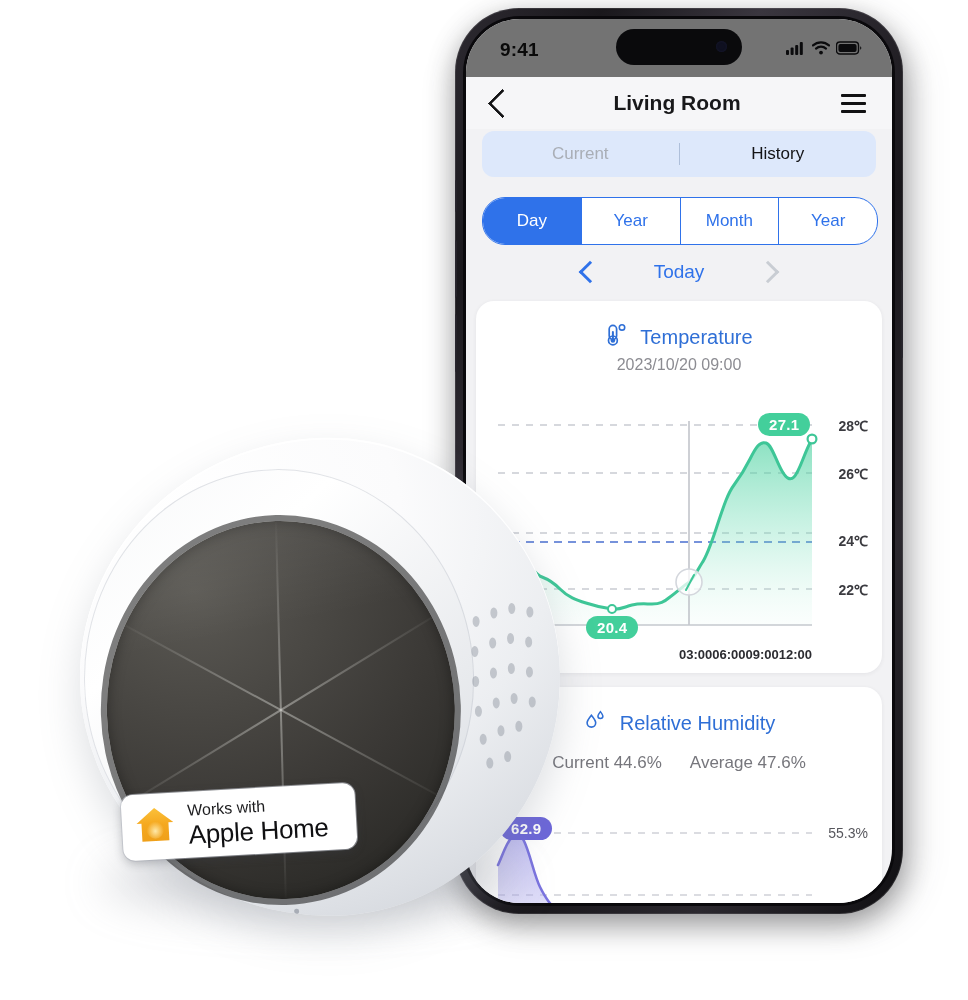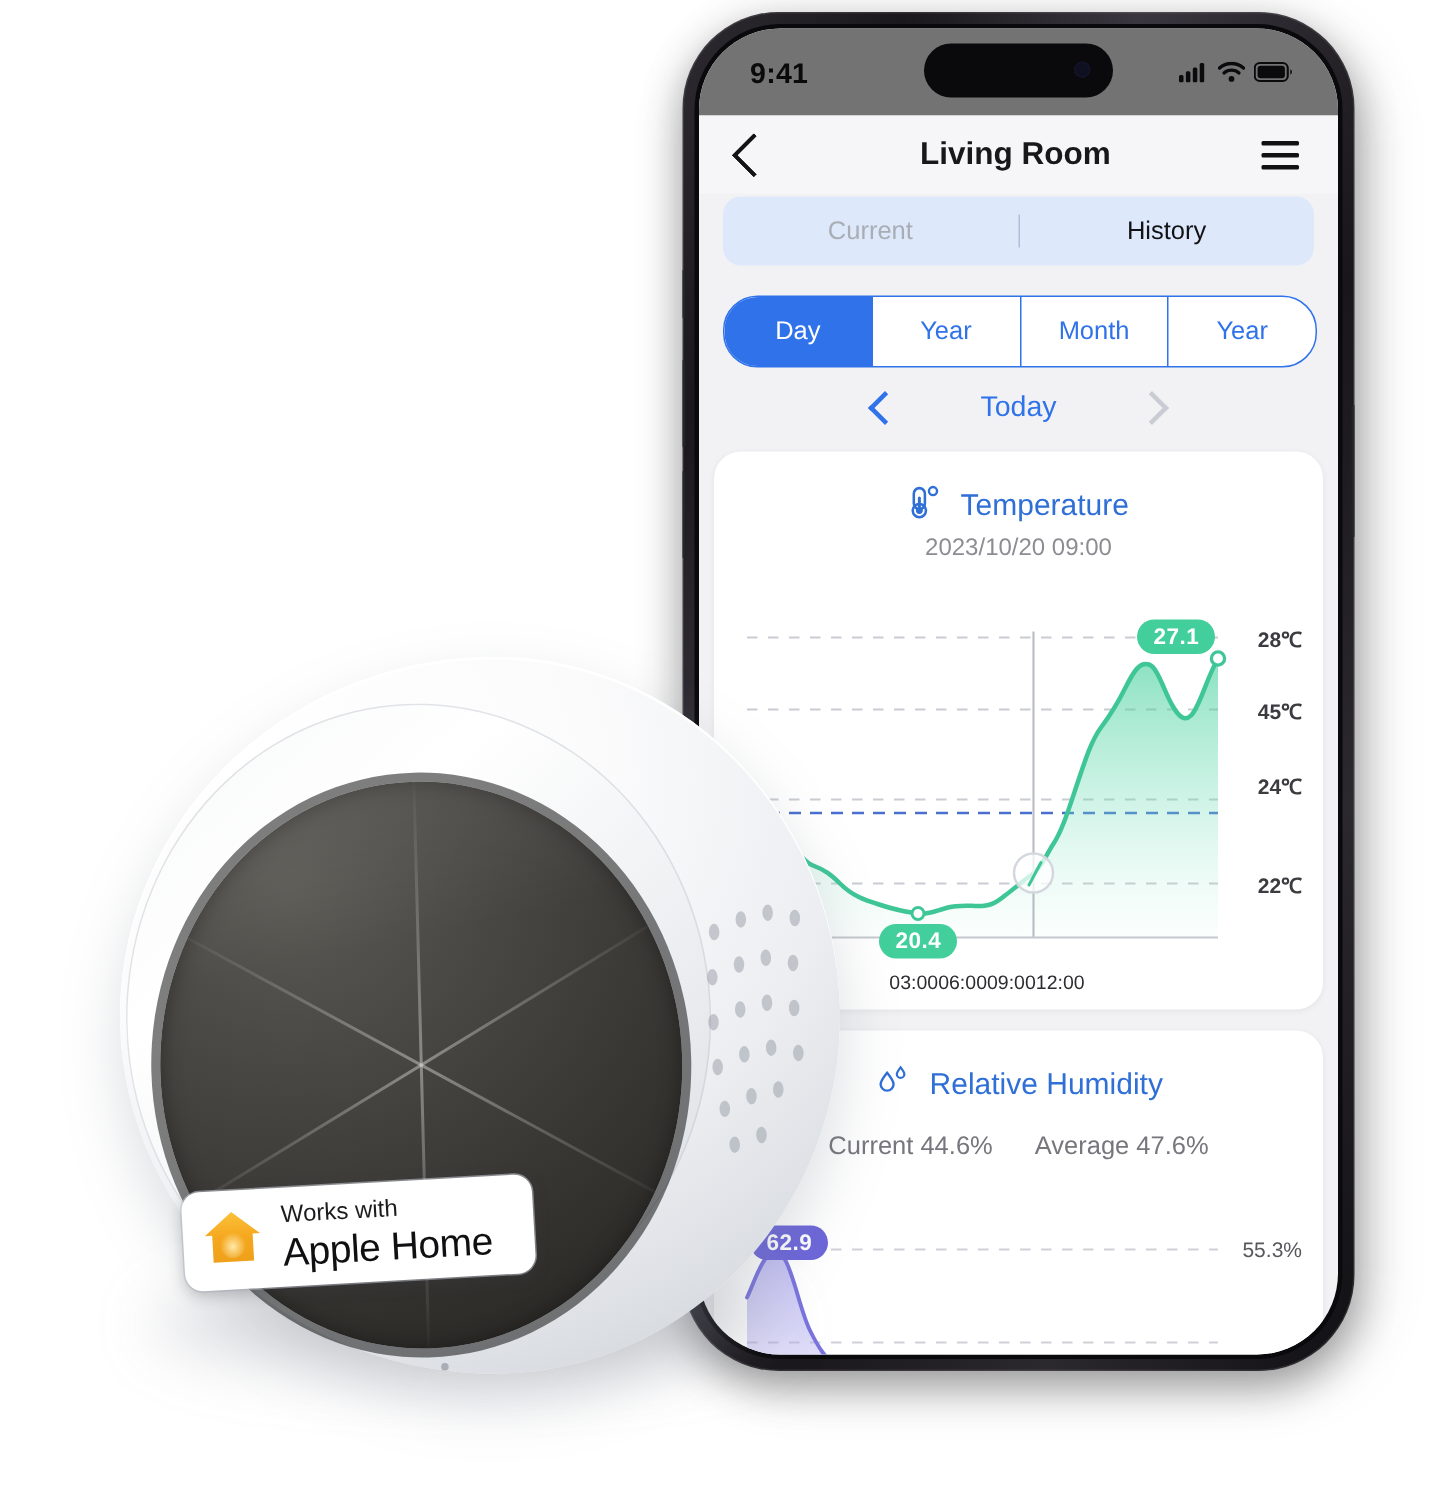--- a/index.html
+++ b/index.html
@@ -330,7 +330,7 @@
             </svg>
 
             <span class="ylab" style="top:5px;">28℃</span>
-            <span class="ylab" style="top:53px;">45℃</span>
+            <span class="ylab" style="top:53px;">26℃</span>
             <span class="ylab" style="top:103px;">24℃</span>
             <span class="ylab" style="top:169px;">22℃</span>
 

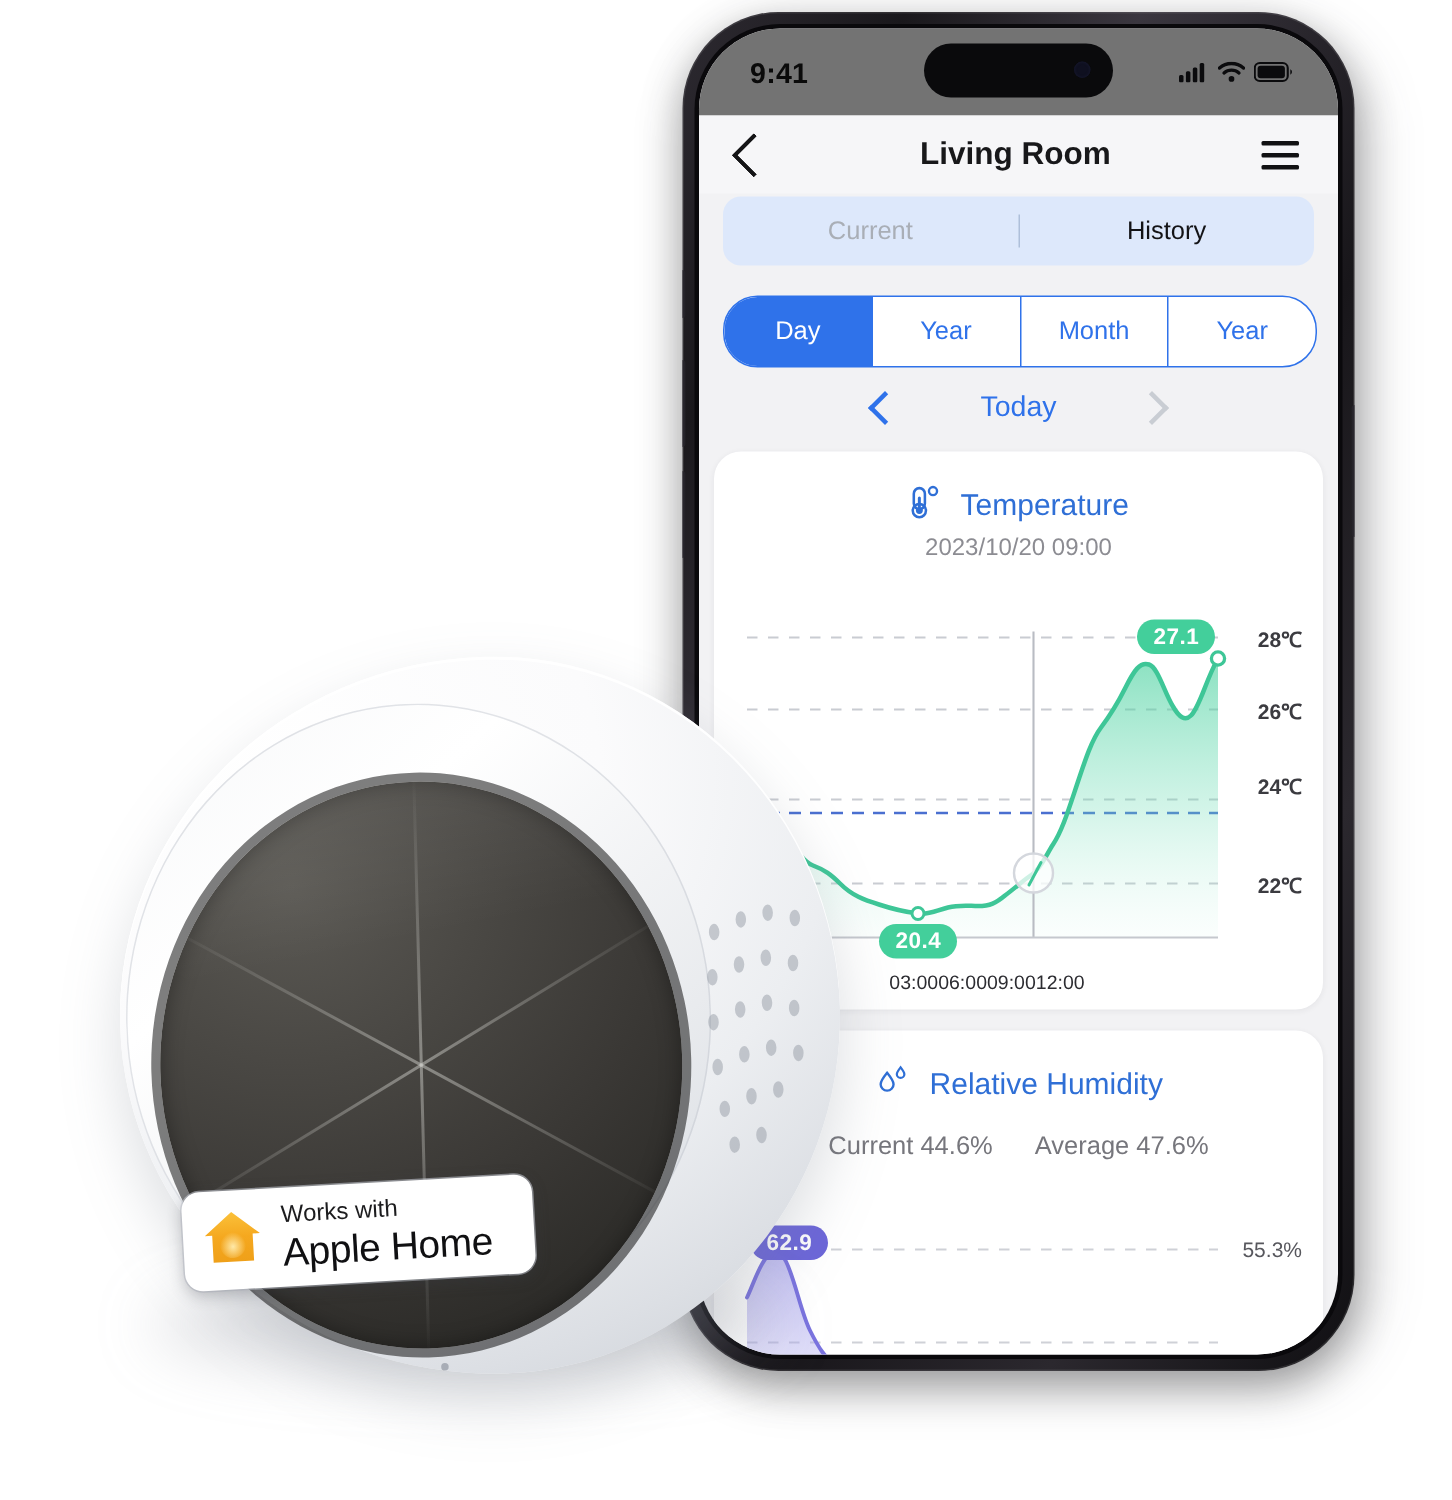--- a/index.html
+++ b/index.html
@@ -331,7 +331,7 @@
 
             <span class="ylab" style="top:5px;">28℃</span>
             <span class="ylab" style="top:53px;">26℃</span>
-            <span class="ylab" style="top:103px;">24℃</span>
+            <span class="ylab" style="top:120px;">24℃</span>
             <span class="ylab" style="top:169px;">22℃</span>
 
             <span class="badge badge-max" style="left:268px;top:2px;">27.1</span>

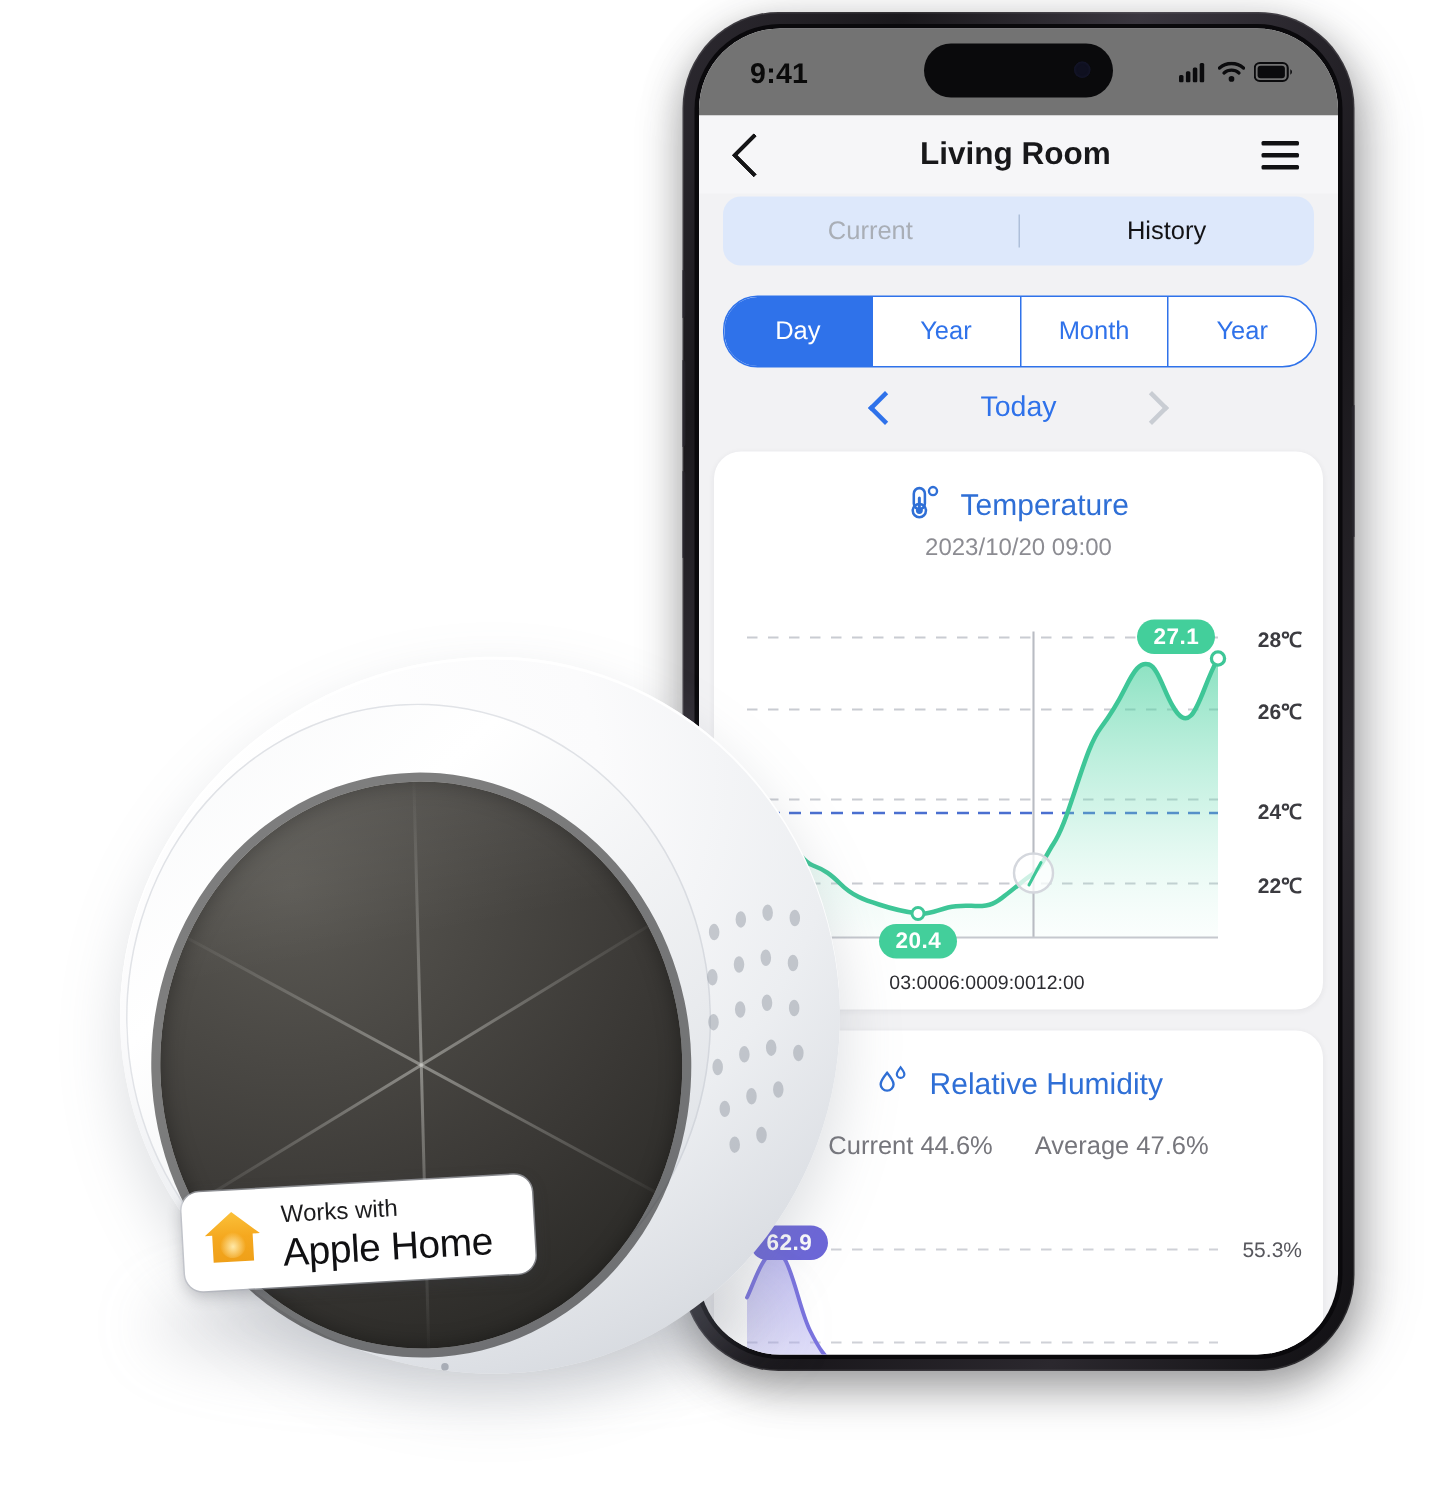--- a/index.html
+++ b/index.html
@@ -130,8 +130,8 @@
   .chart-box{position:absolute;left:14px;top:110px;width:380px;height:250px;}
   .chart-svg{position:absolute;left:0;top:0;}
   .ylab{position:absolute;right:2px;font-size:14px;font-weight:bold;color:#3b3b40;}
-  .xlab-row{position:absolute;left:14px;top:236px;width:308px;display:flex;justify-content:center;
-            font-size:13px;color:#2c2c31;}
+  .xlab-row{position:absolute;left:14px;top:236px;width:308px;display:flex;justify-content:flex-end;
+            font-size:13px;color:#2c2c31;font-weight:bold;}
   .badge{
     position:absolute;border-radius:12px;color:#fff;font-size:15px;font-weight:bold;
     padding:3px 11px;box-sizing:border-box;letter-spacing:.3px;

